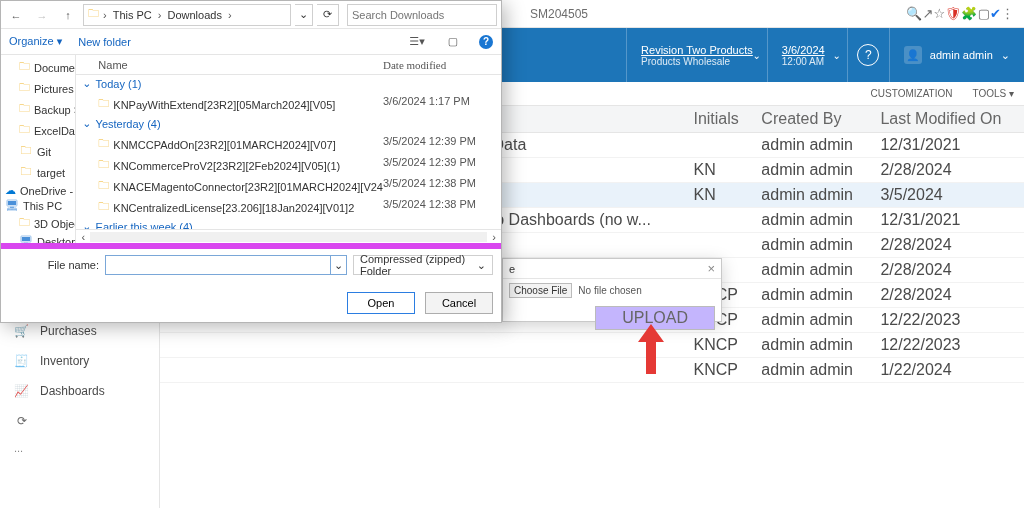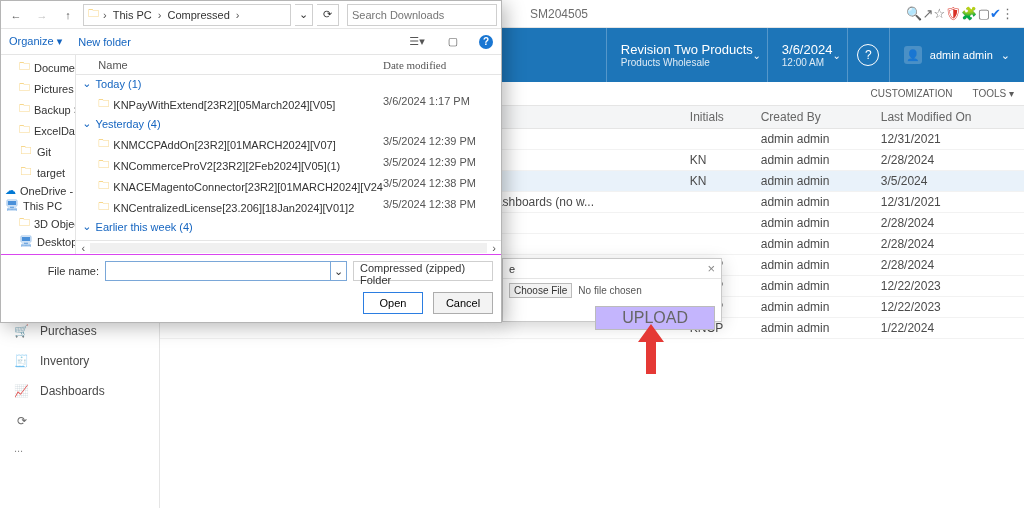--- a/index.html
+++ b/index.html
@@ -305,7 +305,7 @@
       <span class="chev">›</span>
       <span class="seg">This PC</span>
       <span class="chev">›</span>
-      <span class="seg">Compressed</span>
+      <span class="seg">Downloads</span>
       <span class="chev">›</span>
     </div>
     <span class="drop">⌄</span>

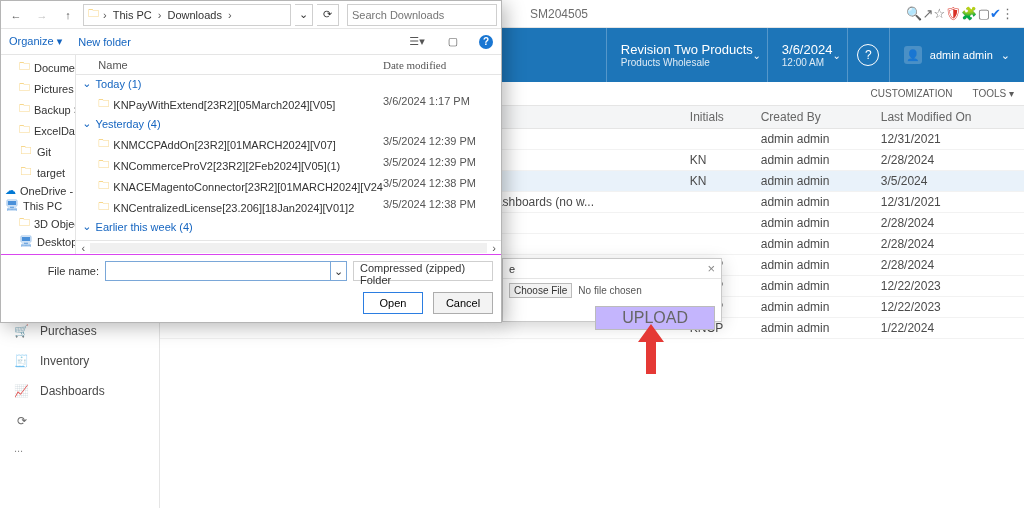--- a/index.html
+++ b/index.html
@@ -17,7 +17,7 @@
 .app-header { height: 54px; background: #1d75b8; color: #fff; display: flex; align-items: stretch; }
 .app-header .spacer { flex: 1; }
 .hd-block { border-left: 1px solid rgba(255,255,255,.25); padding: 6px 14px; display: flex; flex-direction: column; justify-content: center; min-width: 110px; position: relative; cursor: pointer; }
-.hd-block .t { font-size: 13px; }
+.hd-block .t { font-size: 11px; text-decoration: underline; }
 .hd-block .s { font-size: 10px; opacity: .85; }
 .hd-block .chev { position: absolute; right: 6px; top: 50%; transform: translateY(-50%); font-size: 10px; }
 .hd-circle { border-left: 1px solid rgba(255,255,255,.25); width: 42px; display: flex; align-items: center; justify-content: center; }

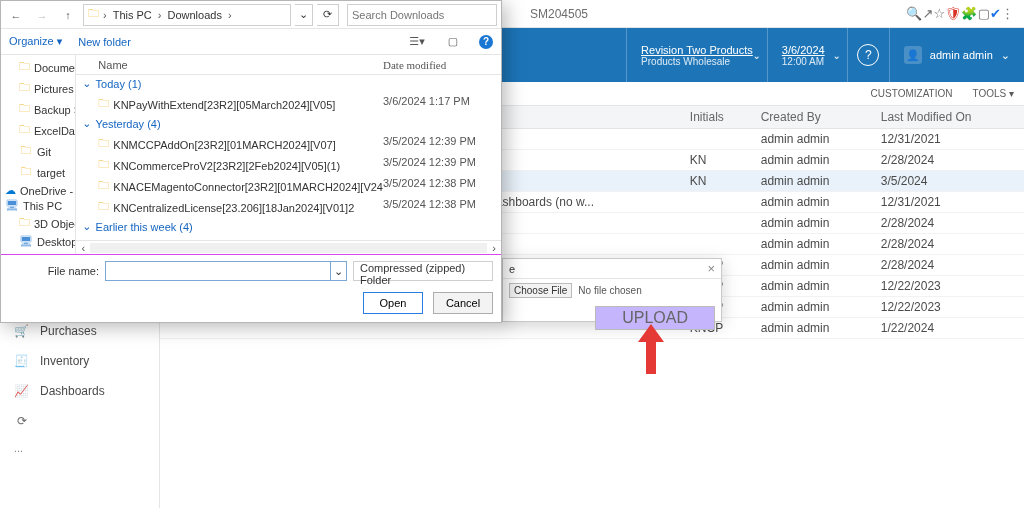--- a/index.html
+++ b/index.html
@@ -35,7 +35,7 @@
 .sidebar .dots { padding: 6px 14px; color: #888; }
 
 .grid-wrap { flex: 1; overflow: hidden; }
-table.grid { width: 100%; border-collapse: collapse; font-size: 12px; color: #4a4a4a; }
+table.grid { width: 100%; border-collapse: collapse; font-size: 16px; color: #4a4a4a; }
 .grid th { background: #f4f5f6; font-weight: 400; color: #666; text-align: left; padding: 4px 8px; border-bottom: 1px solid #e5e5e5; height: 22px; }
 .grid td { padding: 3px 8px; border-bottom: 1px solid #f2f2f2; height: 20px; white-space: nowrap; overflow: hidden; }
 .grid tr.sel td { background: #e9f2fa; }

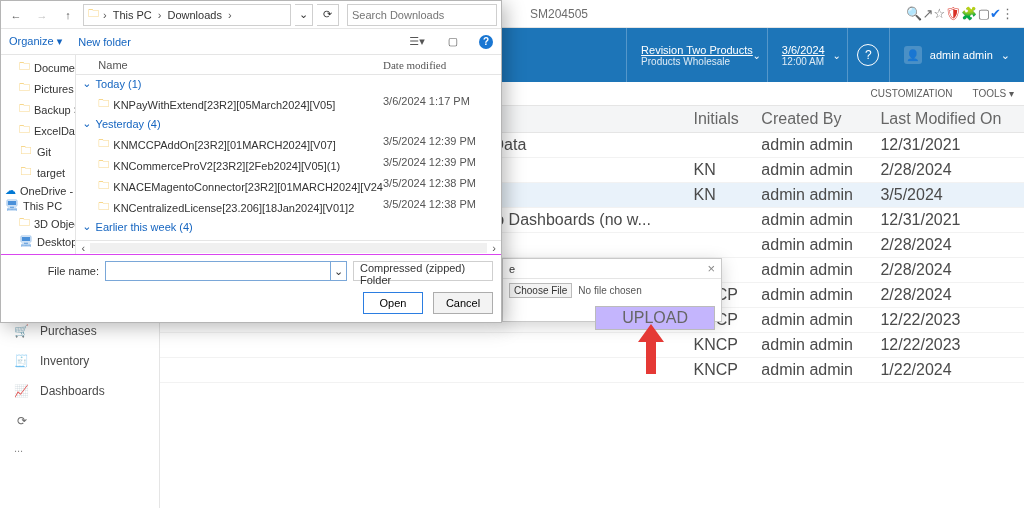--- a/index.html
+++ b/index.html
@@ -99,7 +99,7 @@
 .win .list .sb .tr { flex: 1; height: 10px; background: #f0f0f0; }
 .win .list .sb .r { width: 14px; text-align: center; color: #555; cursor: pointer; }
 
-.win .footer { padding: 6px 8px 8px; display: flex; flex-direction: column; gap: 11px; border-top: 1px solid #d946ef; }
+.win .footer { padding: 6px 8px 8px; display: flex; flex-direction: column; gap: 17px; border-top: 6px solid #d946ef; }
 .win .footer .row1 { display: flex; align-items: center; gap: 6px; }
 .win .footer .lbl { width: 90px; text-align: right; }
 .win .footer .fname { flex: 1; display: flex; }

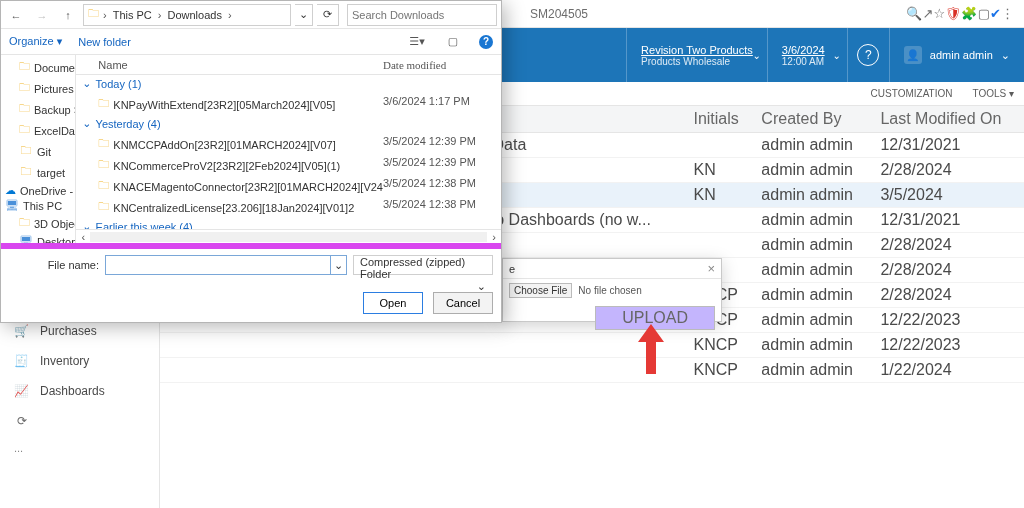--- a/index.html
+++ b/index.html
@@ -105,7 +105,7 @@
 .win .footer .fname { flex: 1; display: flex; }
 .win .footer .fname input { flex: 1; border: 1px solid #7aa7d8; outline: none; height: 20px; padding: 0 4px; font-size: 11px; }
 .win .footer .fname .dd { width: 16px; height: 20px; border: 1px solid #7aa7d8; border-left: none; display: flex; align-items: center; justify-content: center; cursor: pointer; }
-.win .footer .filter { width: 140px; height: 20px; border: 1px solid #cfcfcf; display: flex; align-items: center; padding: 0 6px; cursor: pointer; flex-direction: column; }
+.win .footer .filter { width: 140px; height: 20px; border: 1px solid #cfcfcf; display: flex; align-items: center; padding: 0 6px; cursor: pointer; }
 .win .footer .filter .dd { margin-left: auto; }
 .win .footer .row2 { display: flex; justify-content: flex-end; gap: 10px; }
 .win .footer button { width: 60px; height: 22px; border: 1px solid #adadad; background: #f3f3f3; cursor: pointer; font-size: 11px; }

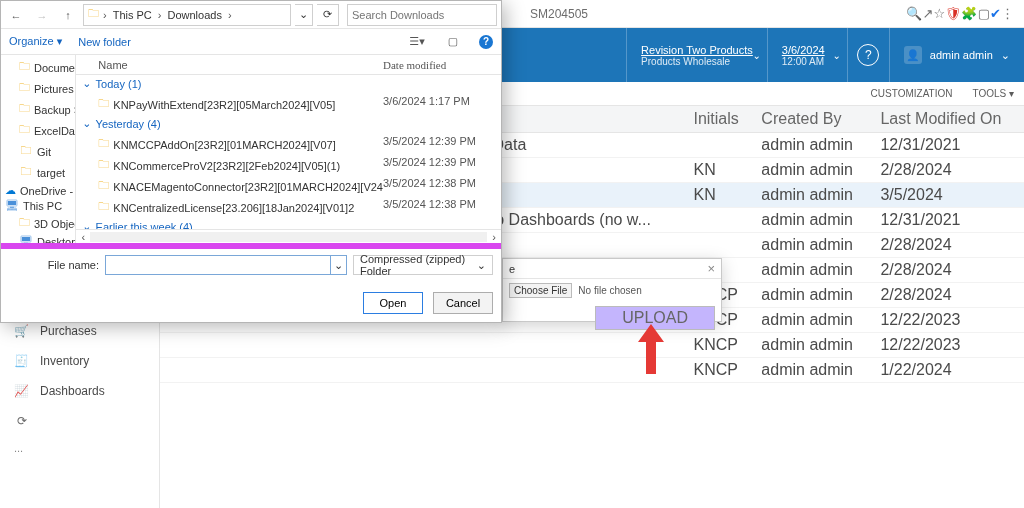--- a/index.html
+++ b/index.html
@@ -108,7 +108,7 @@
 .win .footer .filter { width: 140px; height: 20px; border: 1px solid #cfcfcf; display: flex; align-items: center; padding: 0 6px; cursor: pointer; }
 .win .footer .filter .dd { margin-left: auto; }
 .win .footer .row2 { display: flex; justify-content: flex-end; gap: 10px; }
-.win .footer button { width: 60px; height: 22px; border: 1px solid #adadad; background: #f3f3f3; cursor: pointer; font-size: 11px; }
+.win .footer button { width: 68px; height: 22px; border: 1px solid #adadad; background: #f3f3f3; cursor: pointer; font-size: 11px; }
 .win .footer button.primary { border: 1px solid #2b7de1; background: #fff; }
 </style>
 </head>

